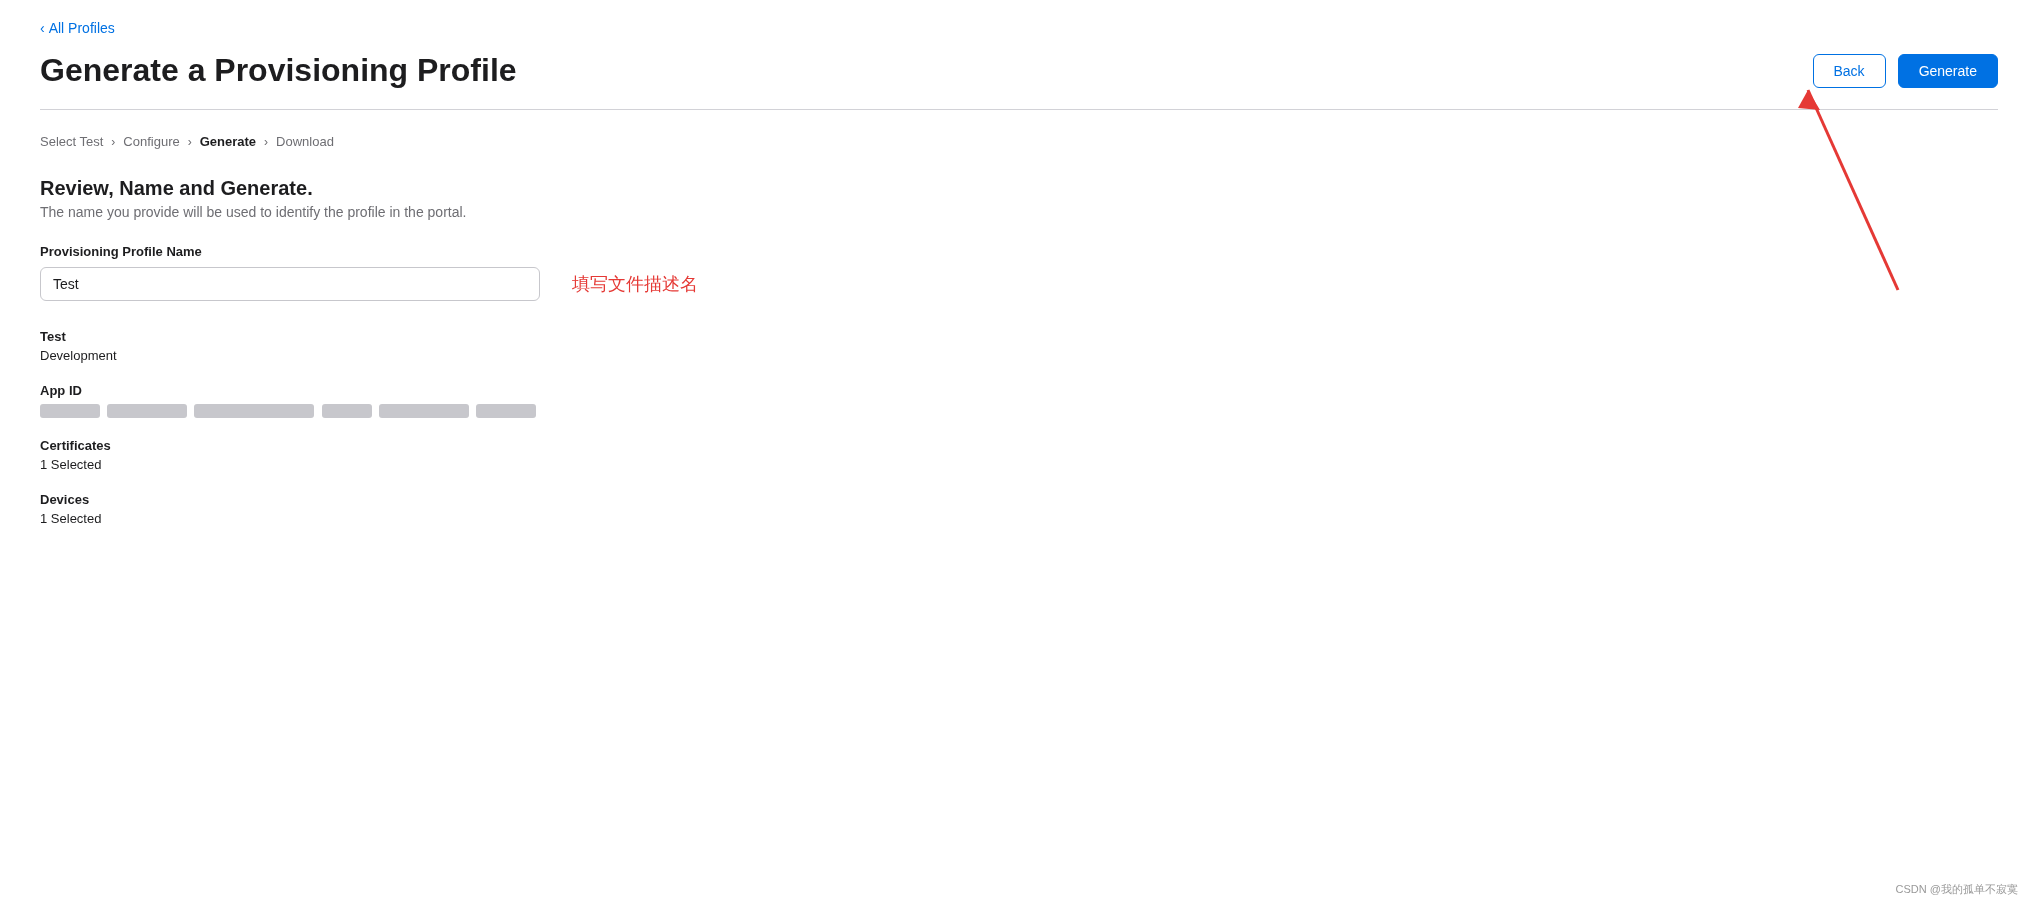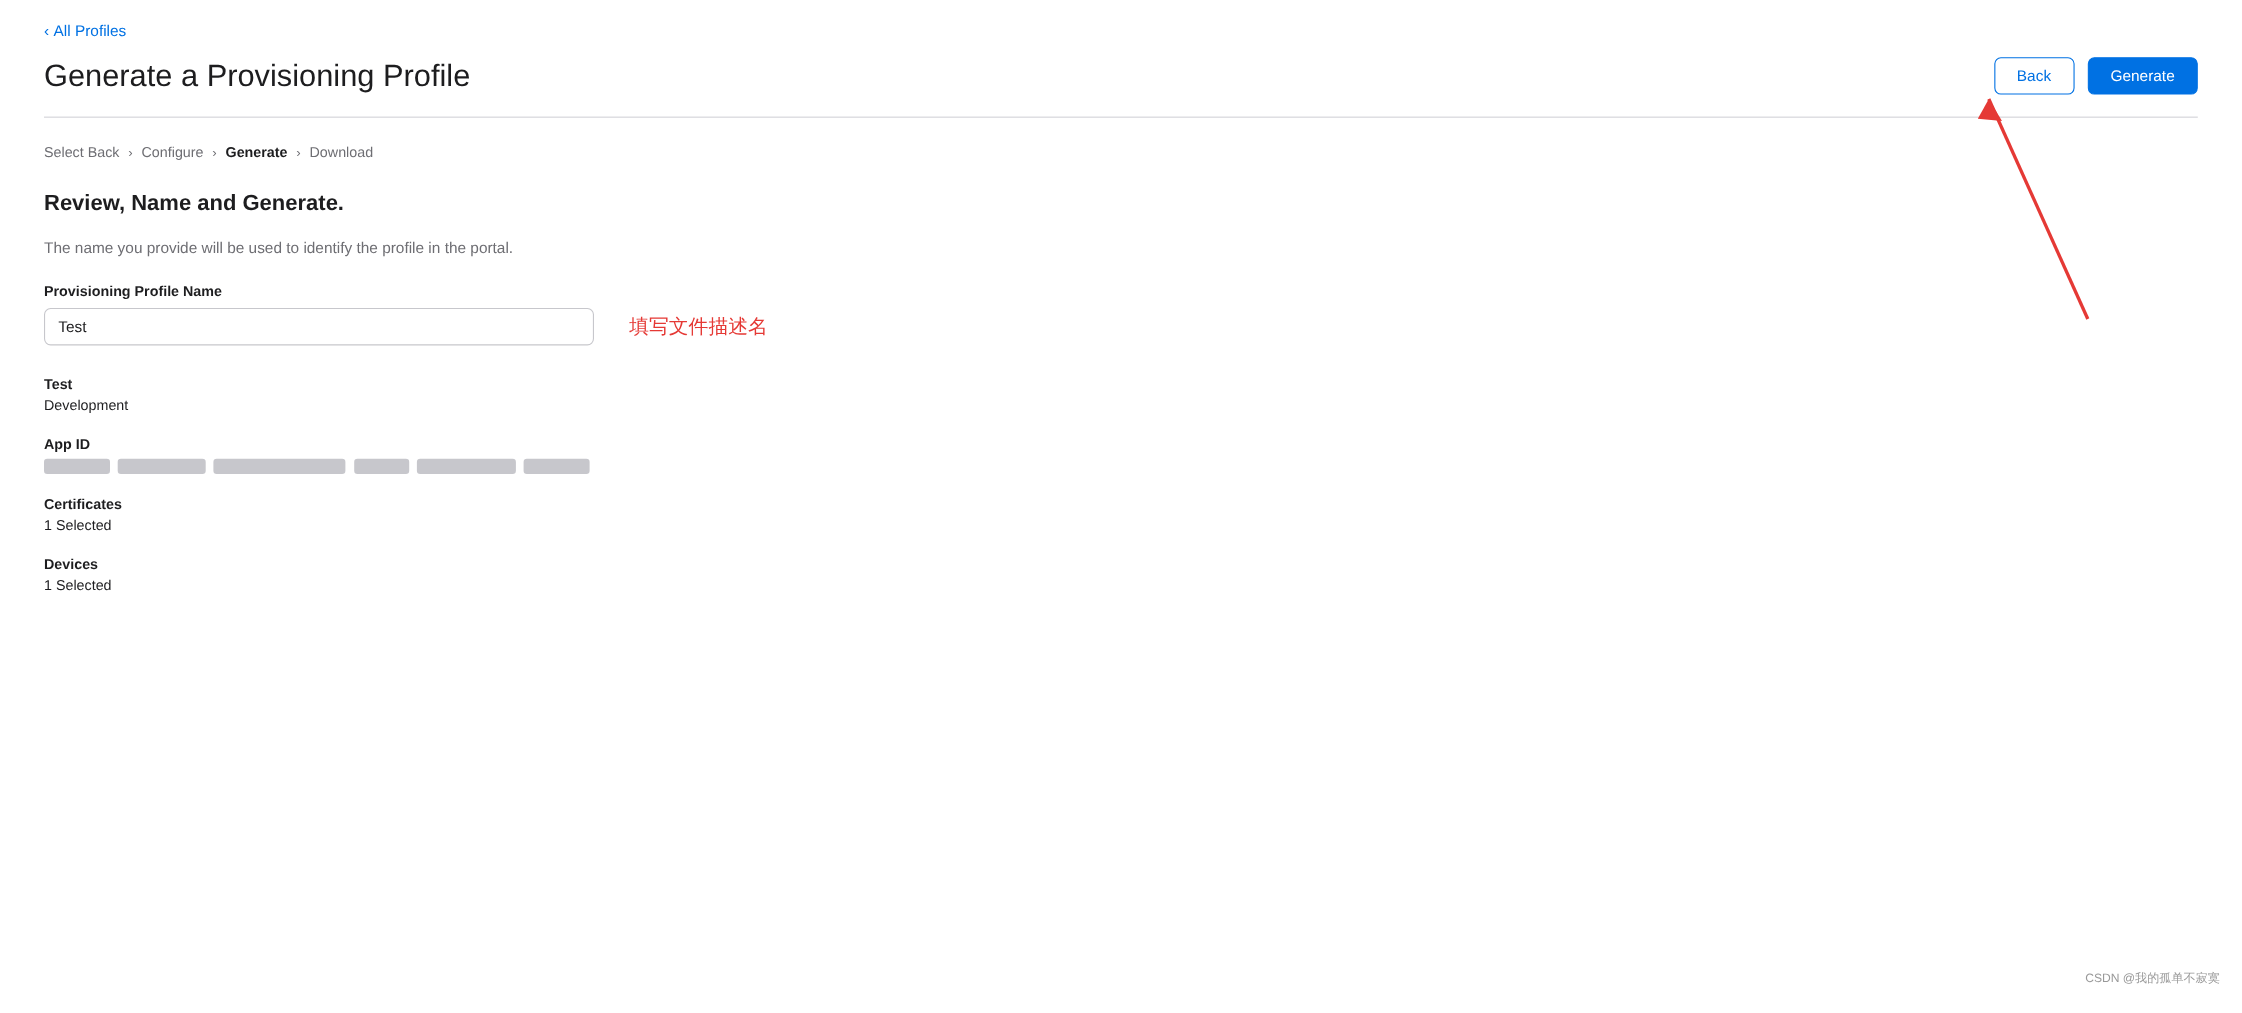--- a/index.html
+++ b/index.html
@@ -44,8 +44,8 @@
     }
 
     .page-title {
-      font-size: 28px;
-      font-weight: 400;
+      font-size: 32px;
+      font-weight: 700;
       color: #1d1d1f;
     }
 

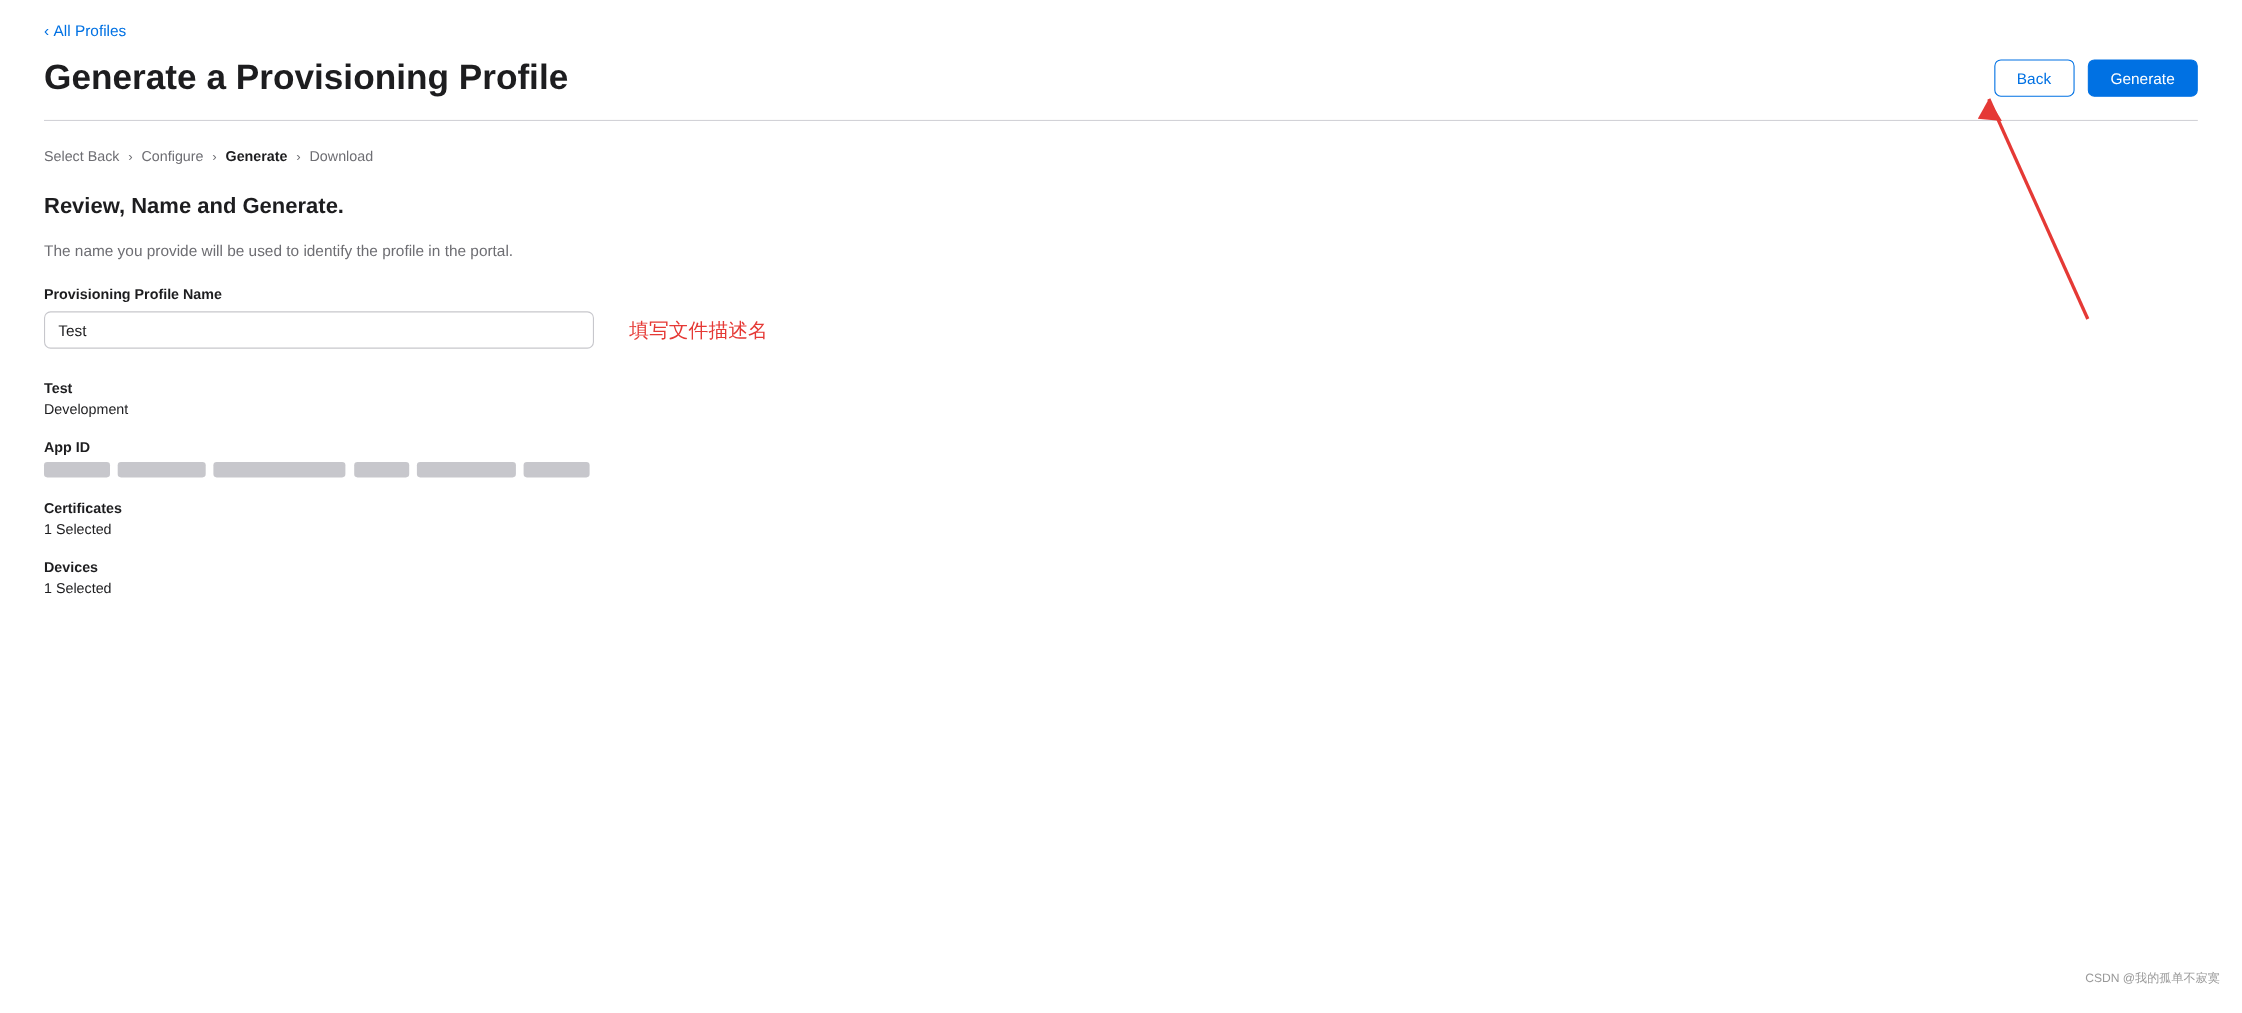--- a/index.html
+++ b/index.html
@@ -204,7 +204,7 @@
 
   
   <div class="breadcrumb">
-    <span class="breadcrumb-item">Select Back</span>
+    <span class="breadcrumb-item">Select Test</span>
     <span class="breadcrumb-separator">›</span>
     <span class="breadcrumb-item">Configure</span>
     <span class="breadcrumb-separator">›</span>

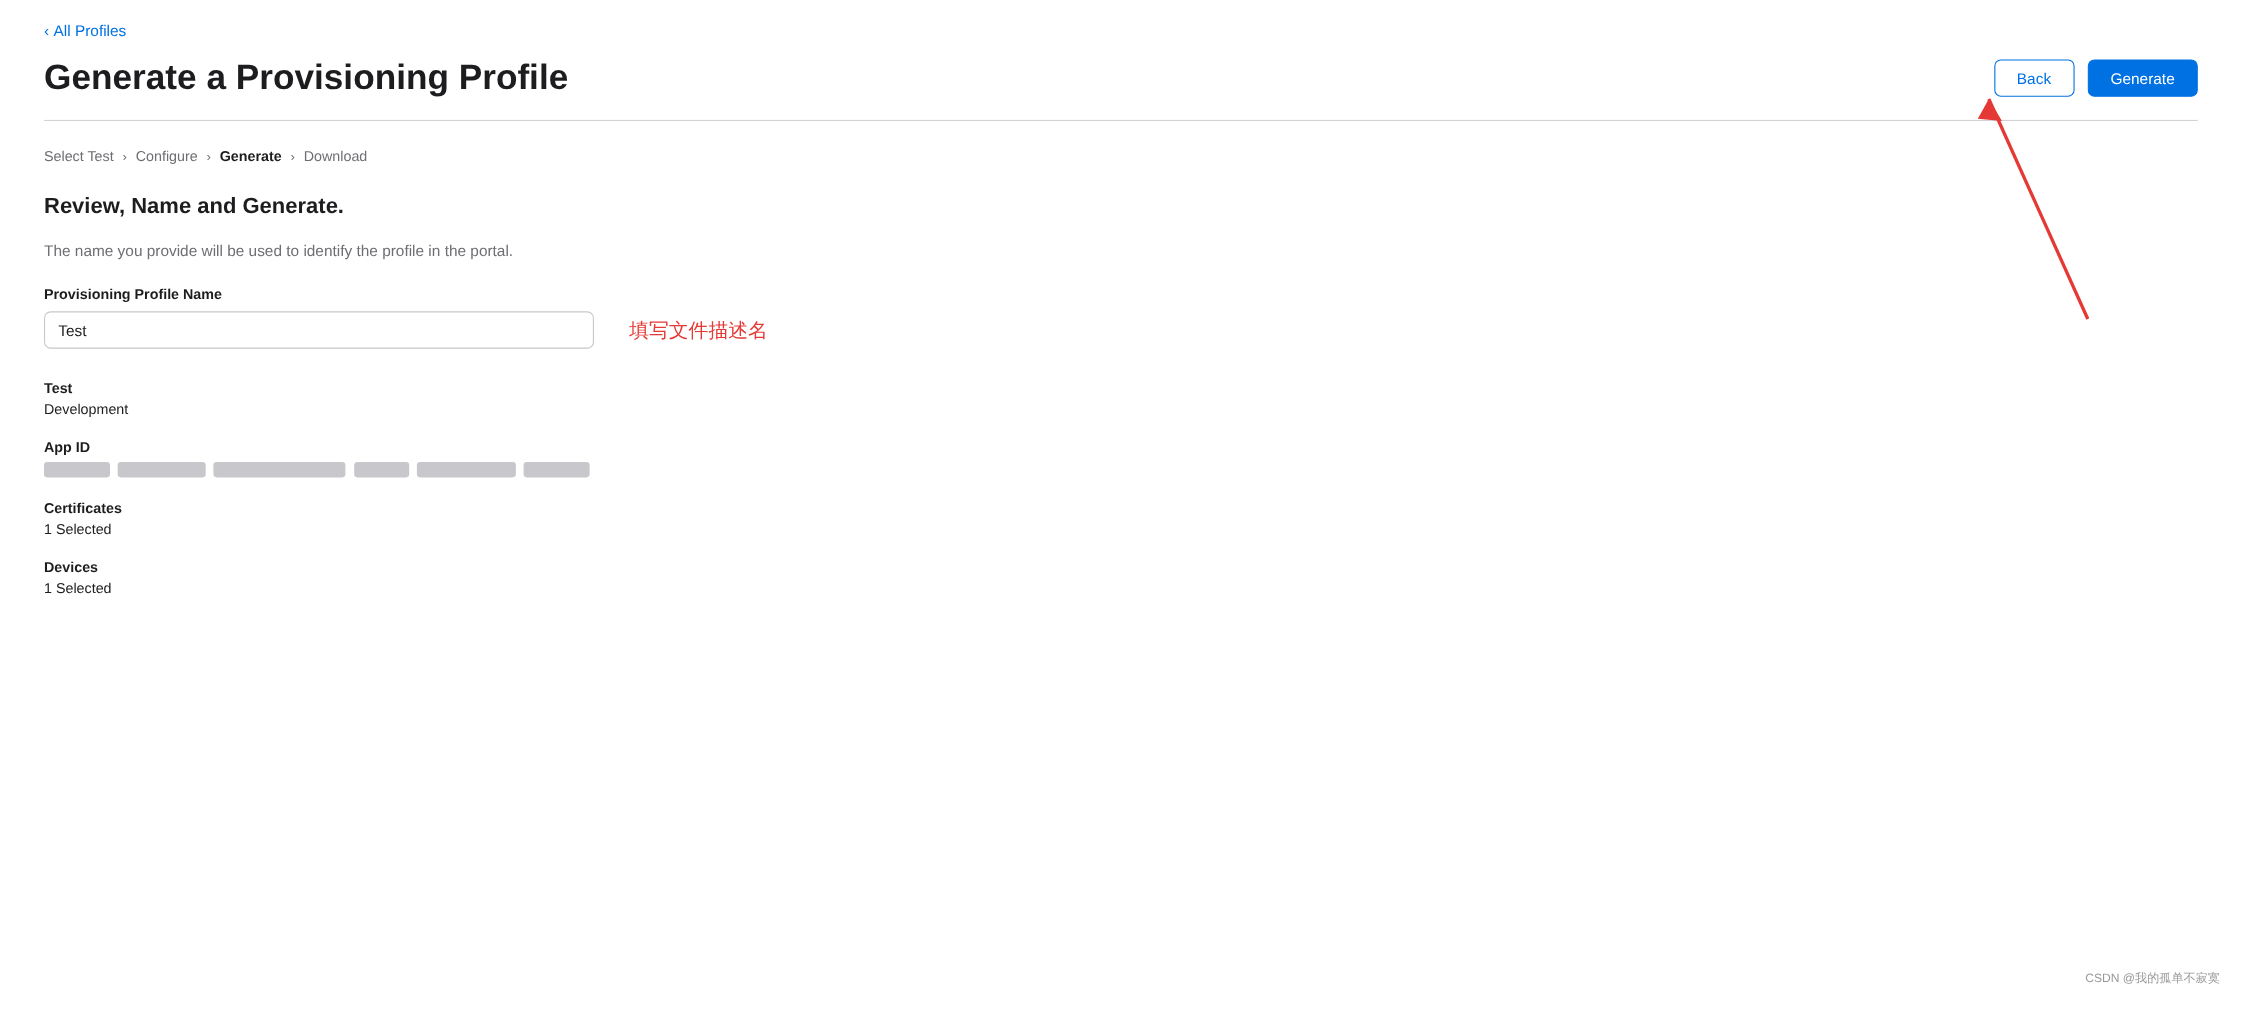--- a/index.html
+++ b/index.html
@@ -103,7 +103,7 @@
       font-size: 20px;
       font-weight: 700;
       color: #1d1d1f;
-      margin-bottom: 20px;
+      margin-bottom: 4px;
     }
 
     .section-desc {

